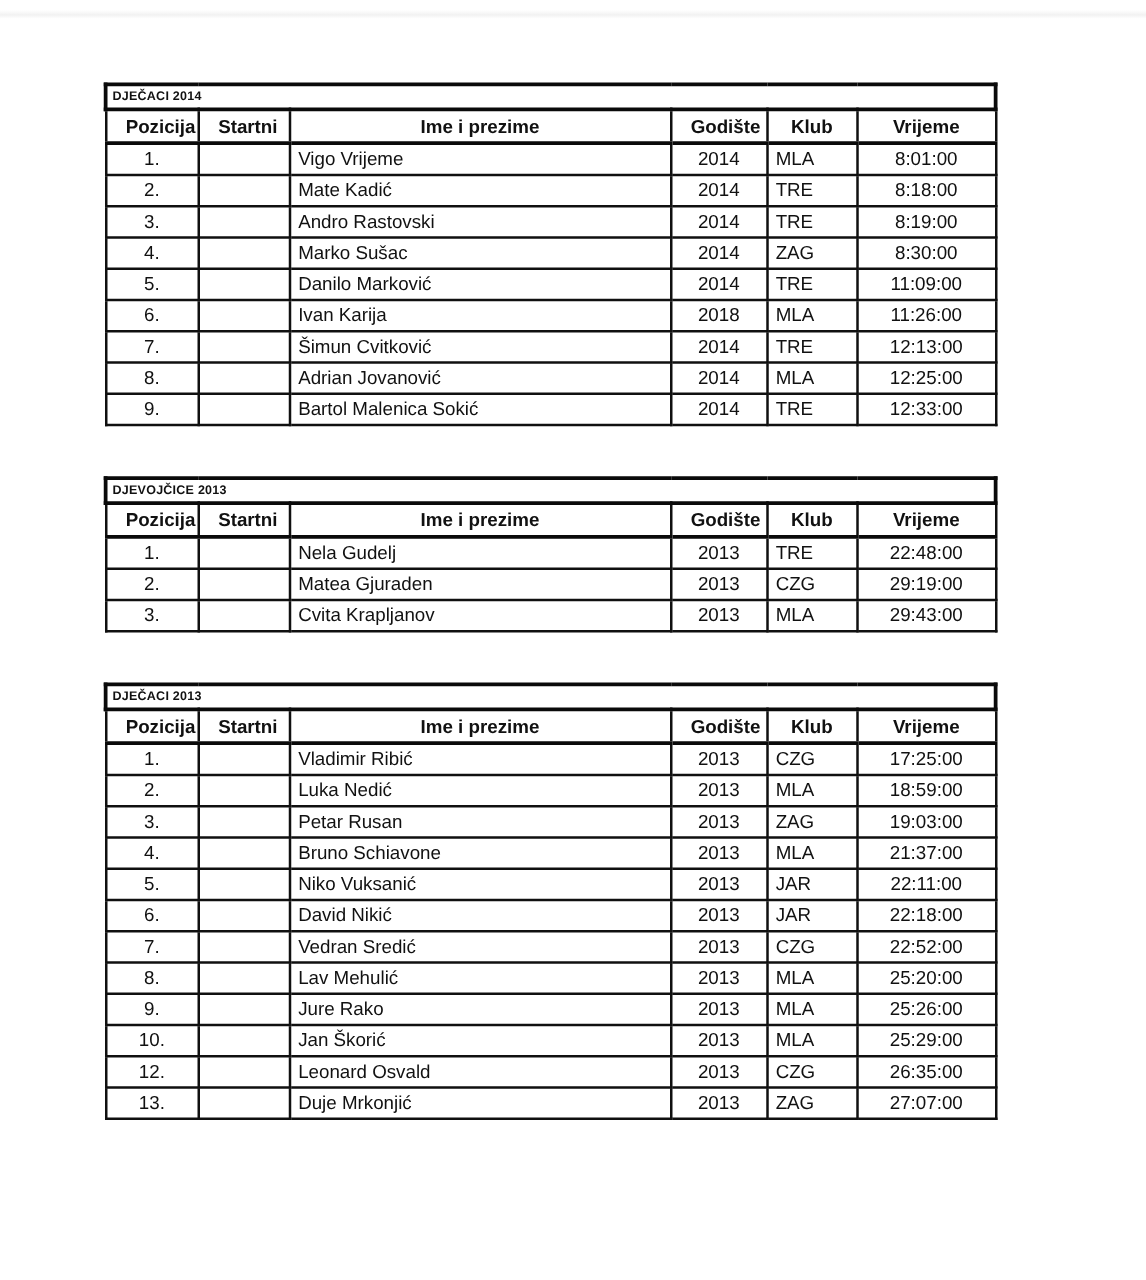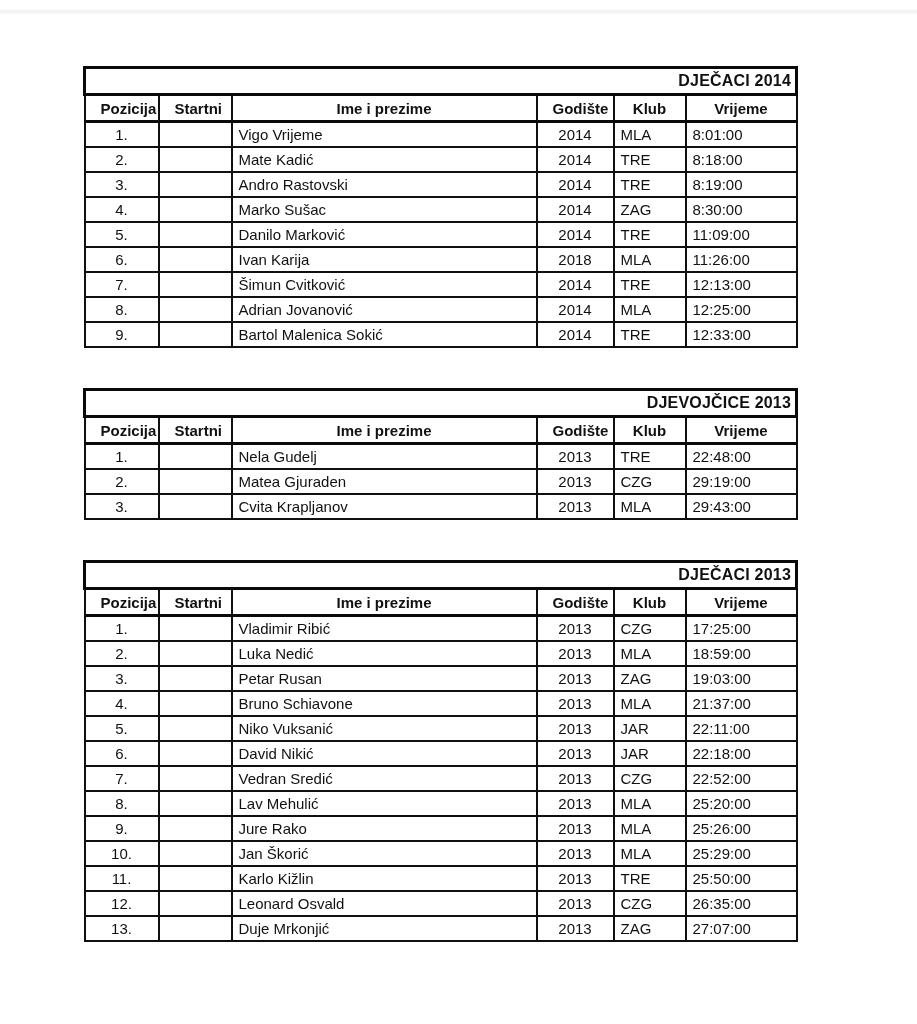--- a/index.html
+++ b/index.html
@@ -50,8 +50,8 @@
   table.results .title-cell {
     border: 3px solid #0a0a0a;
     font-weight: bold;
-    font-size: 16px;
-    text-align: right;
+    font-size: 10px;
+    text-align: left;
     padding: 3px 4px;
     letter-spacing: 0.2px;
   }

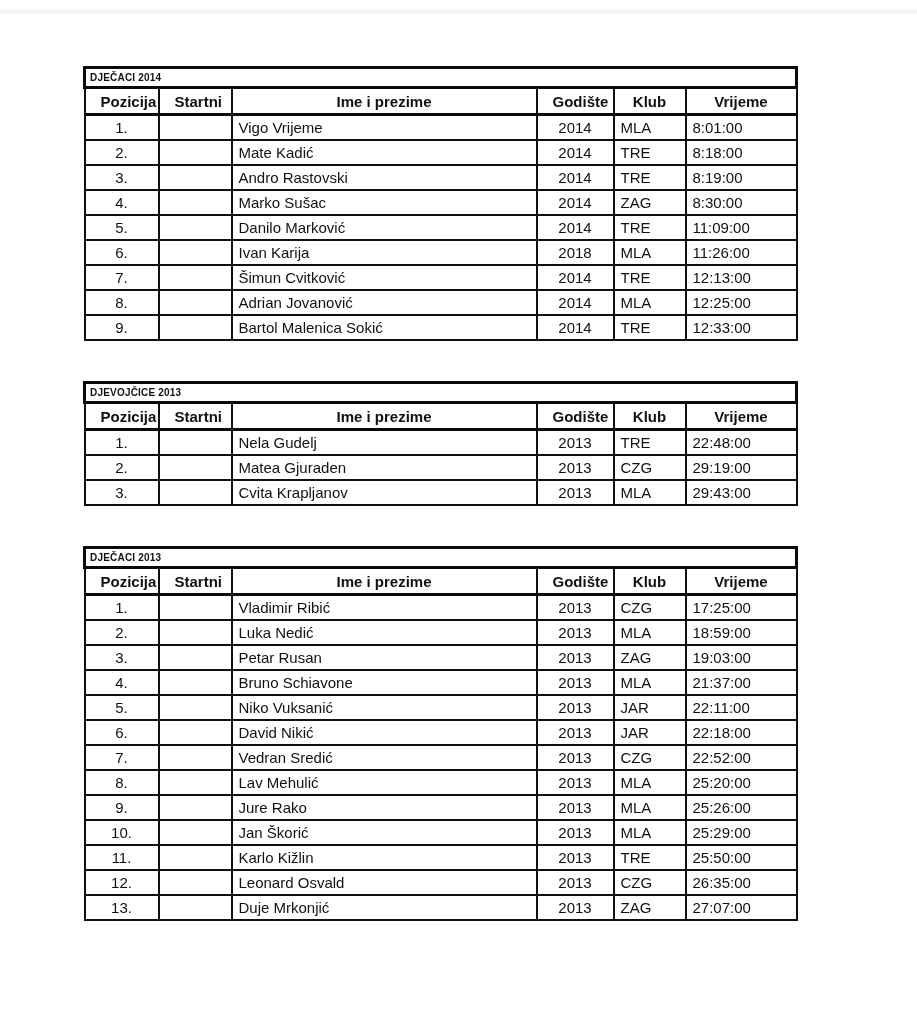--- a/index.html
+++ b/index.html
@@ -72,7 +72,7 @@
   table.results tbody td:nth-child(3) { text-align: left; }
   table.results tbody td:nth-child(4) { text-align: center; }
   table.results tbody td:nth-child(5) { text-align: left; }
-  table.results tbody td:nth-child(6) { text-align: left; }
+  table.results tbody td:nth-child(6) { text-align: center; }
 </style>
 </head>
 <body>

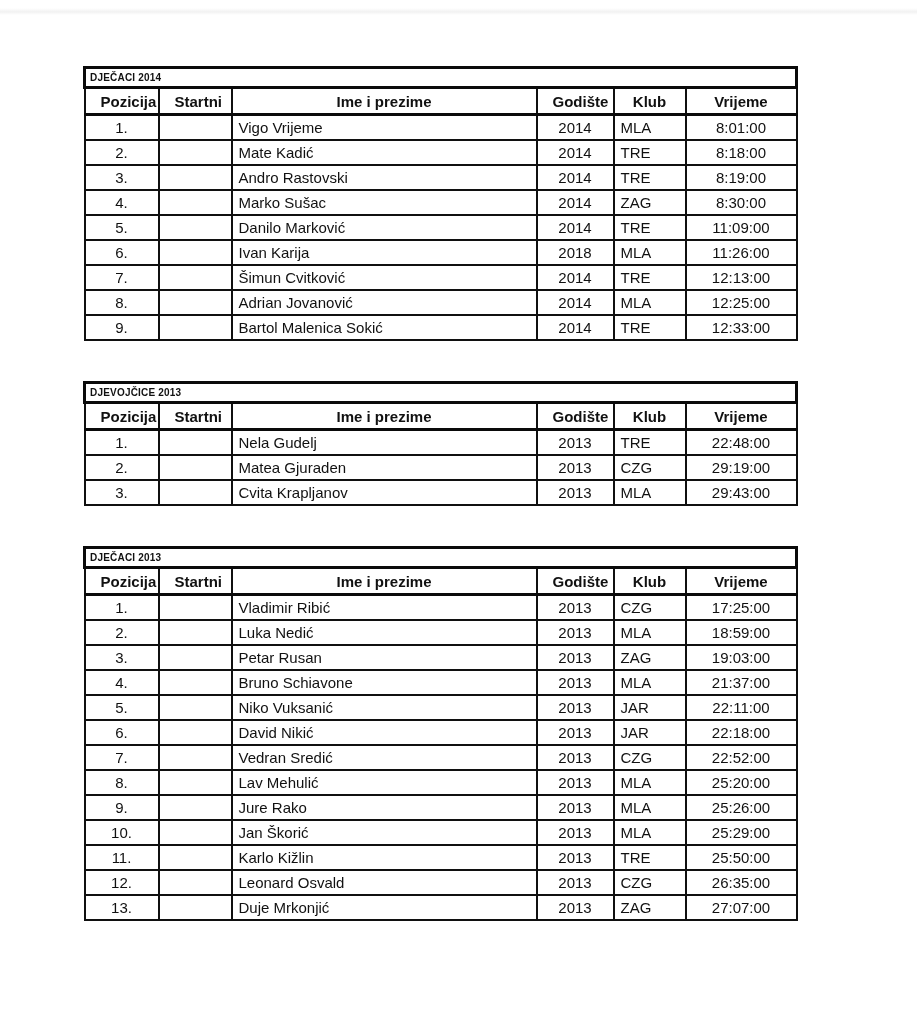--- a/index.html
+++ b/index.html
@@ -333,14 +333,6 @@
           <td>25:29:00</td>
         </tr>
         <tr>
-          <td>11.</td>
-          <td></td>
-          <td>Karlo Kižlin</td>
-          <td>2013</td>
-          <td>TRE</td>
-          <td>25:50:00</td>
-        </tr>
-        <tr>
           <td>12.</td>
           <td></td>
           <td>Leonard Osvald</td>

